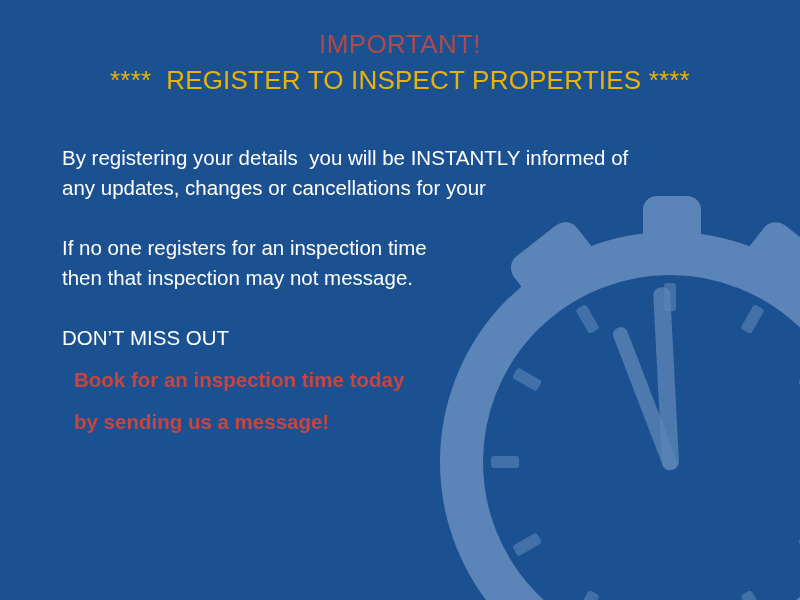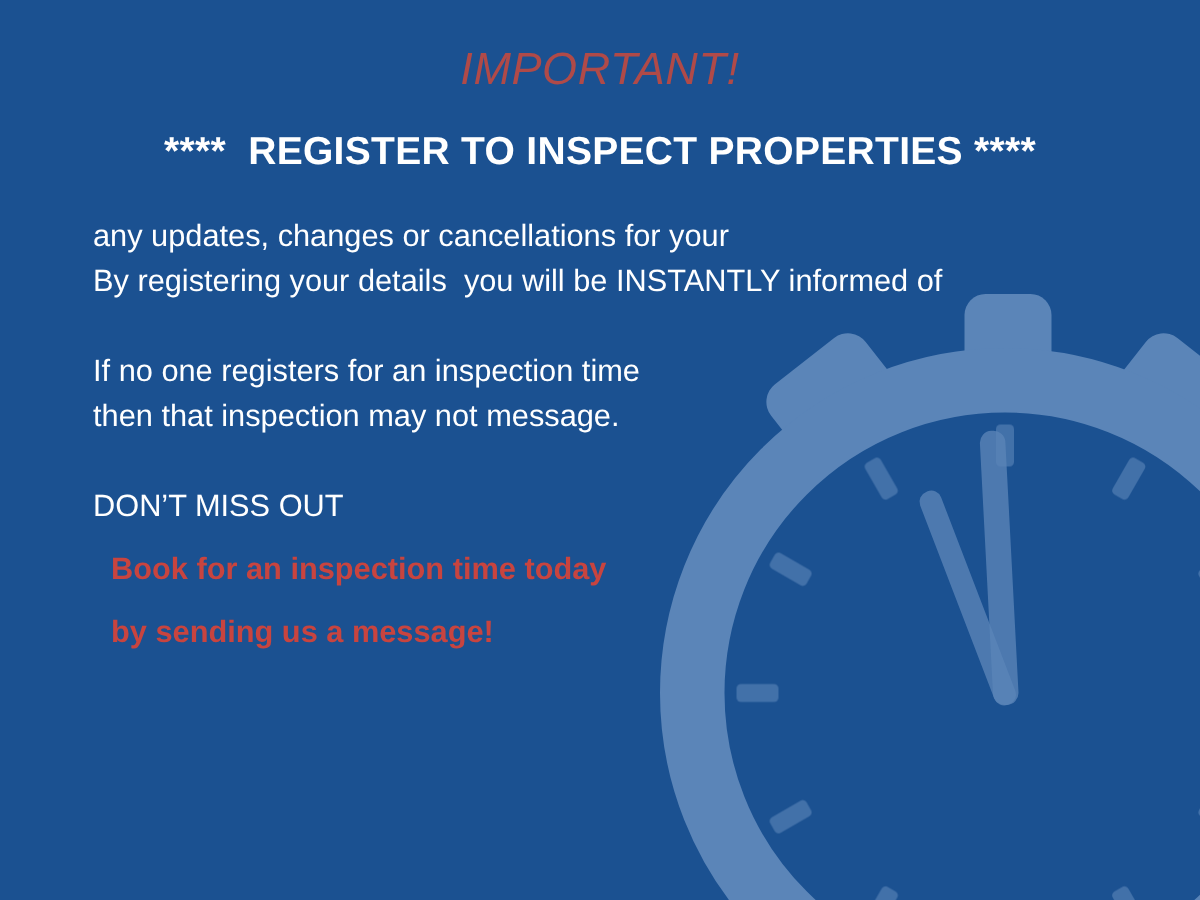--- a/index.html
+++ b/index.html
@@ -41,13 +41,12 @@
   }
   .heading-important {
     font-family: "Liberation Sans", sans-serif;
-    font-size: 30px;
+    font-size: 26px;
     font-weight: 400;
     letter-spacing: 0.4px;
     color: #b04a48;
     line-height: 1.25;
     margin: 0;
-    font-style: italic;
   }
   .heading-register {
     font-family: "Liberation Sans", sans-serif;

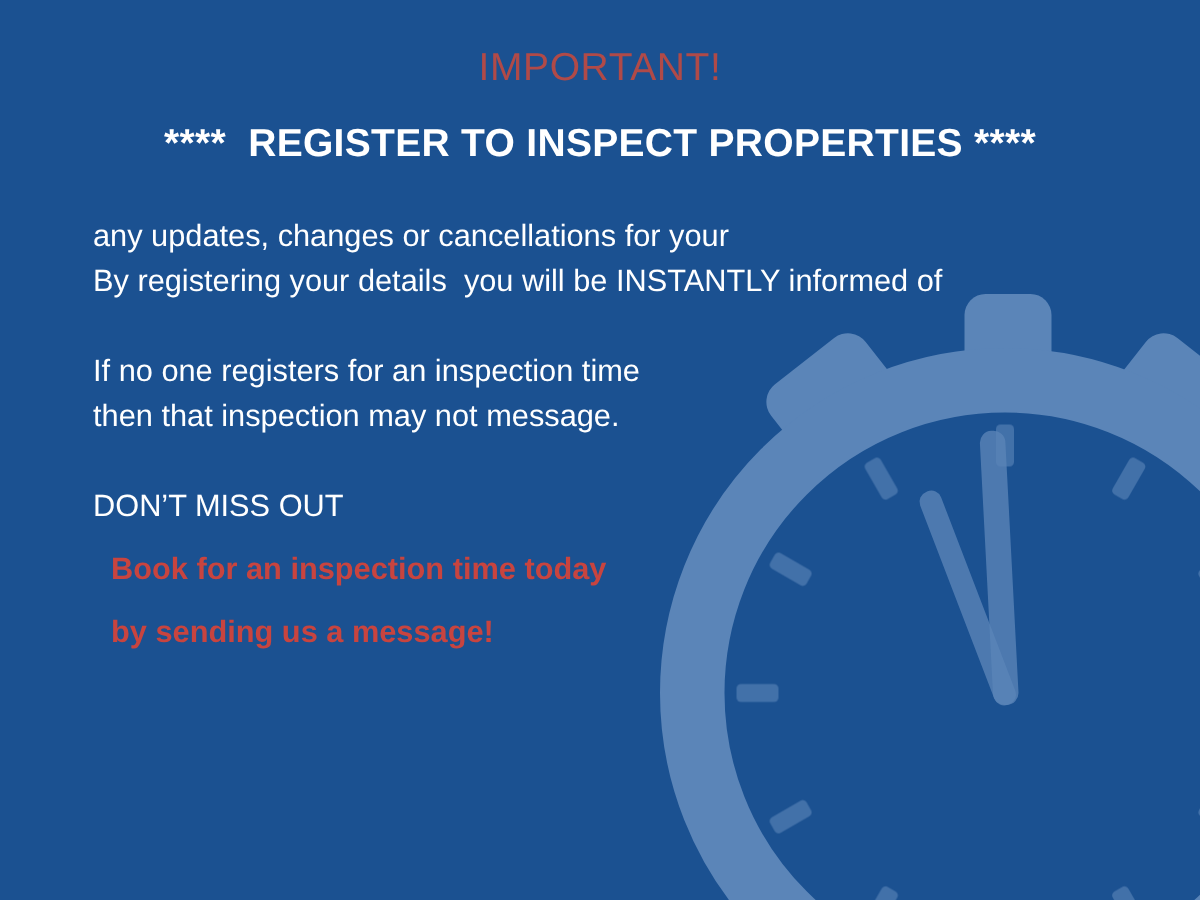--- a/index.html
+++ b/index.html
@@ -51,11 +51,11 @@
   .heading-register {
     font-family: "Liberation Sans", sans-serif;
     font-size: 26px;
-    font-weight: bold;
+    font-weight: normal;
     letter-spacing: 0.2px;
-    color: #ffffff;
+    color: #eab308;
     line-height: 1.5;
-    margin: 15px;
+    margin: 0;
     white-space: pre;
   }
 

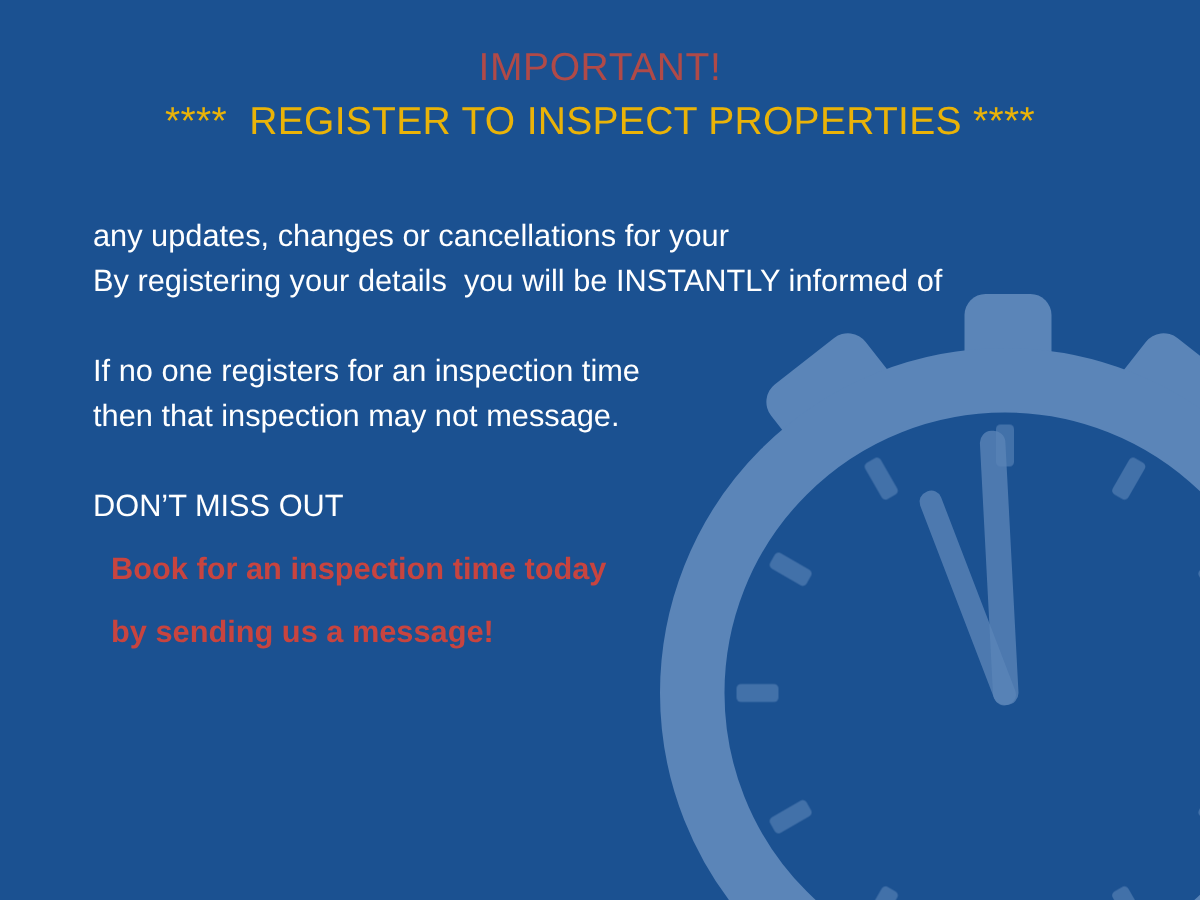--- a/index.html
+++ b/index.html
@@ -165,8 +165,8 @@
 
   <div class="body-block">
 
+    <p class="para">By registering your details  you will be INSTANTLY informed of</p>
     <p class="para">any updates, changes or cancellations for your</p>
-    <p class="para">By registering your details  you will be INSTANTLY informed of</p>
 
     <div class="spacer-line"></div>
 

